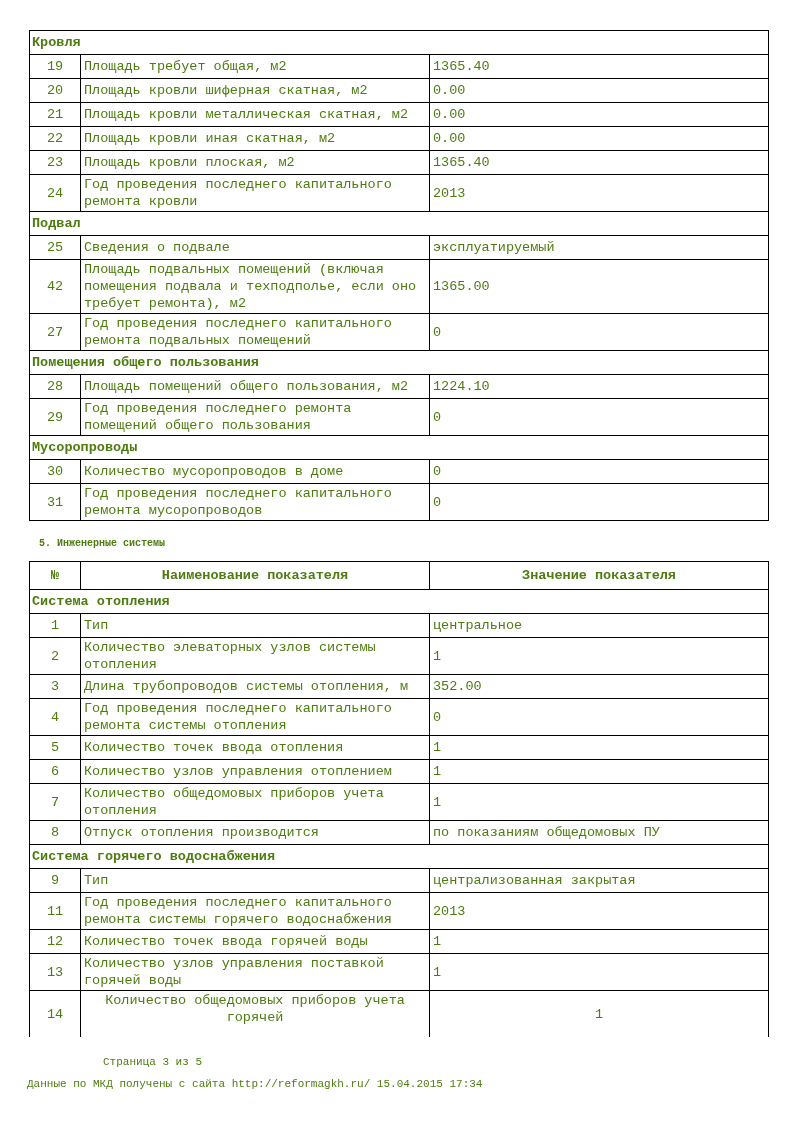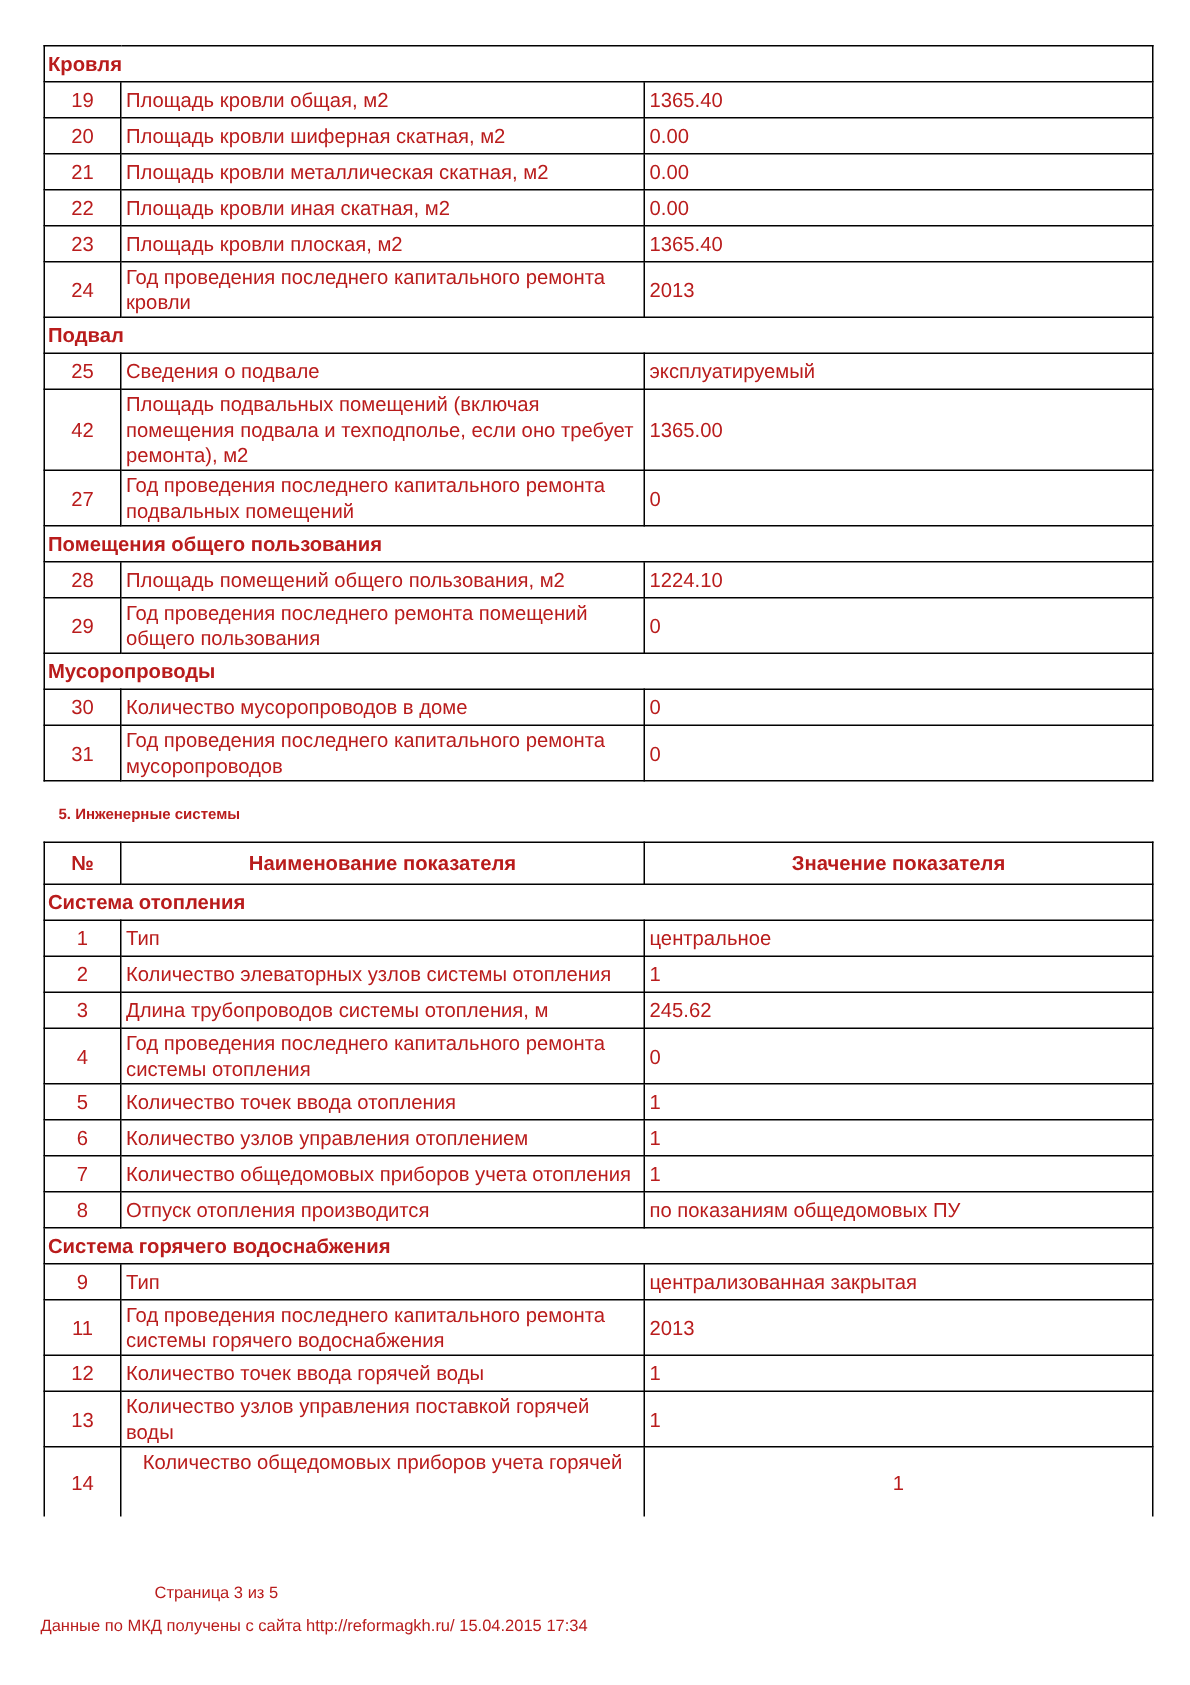--- a/index.html
+++ b/index.html
@@ -7,8 +7,8 @@
     position:relative;
     width:793px; height:1098px;
     background:#ffffff;
-    color:#b91c1c;
-    font-family:Liberation Sans, sans-serif;
+    color:#4d7c0f;
+    font-family:Liberation Mono, monospace;
     overflow:hidden;
   }
   .content {

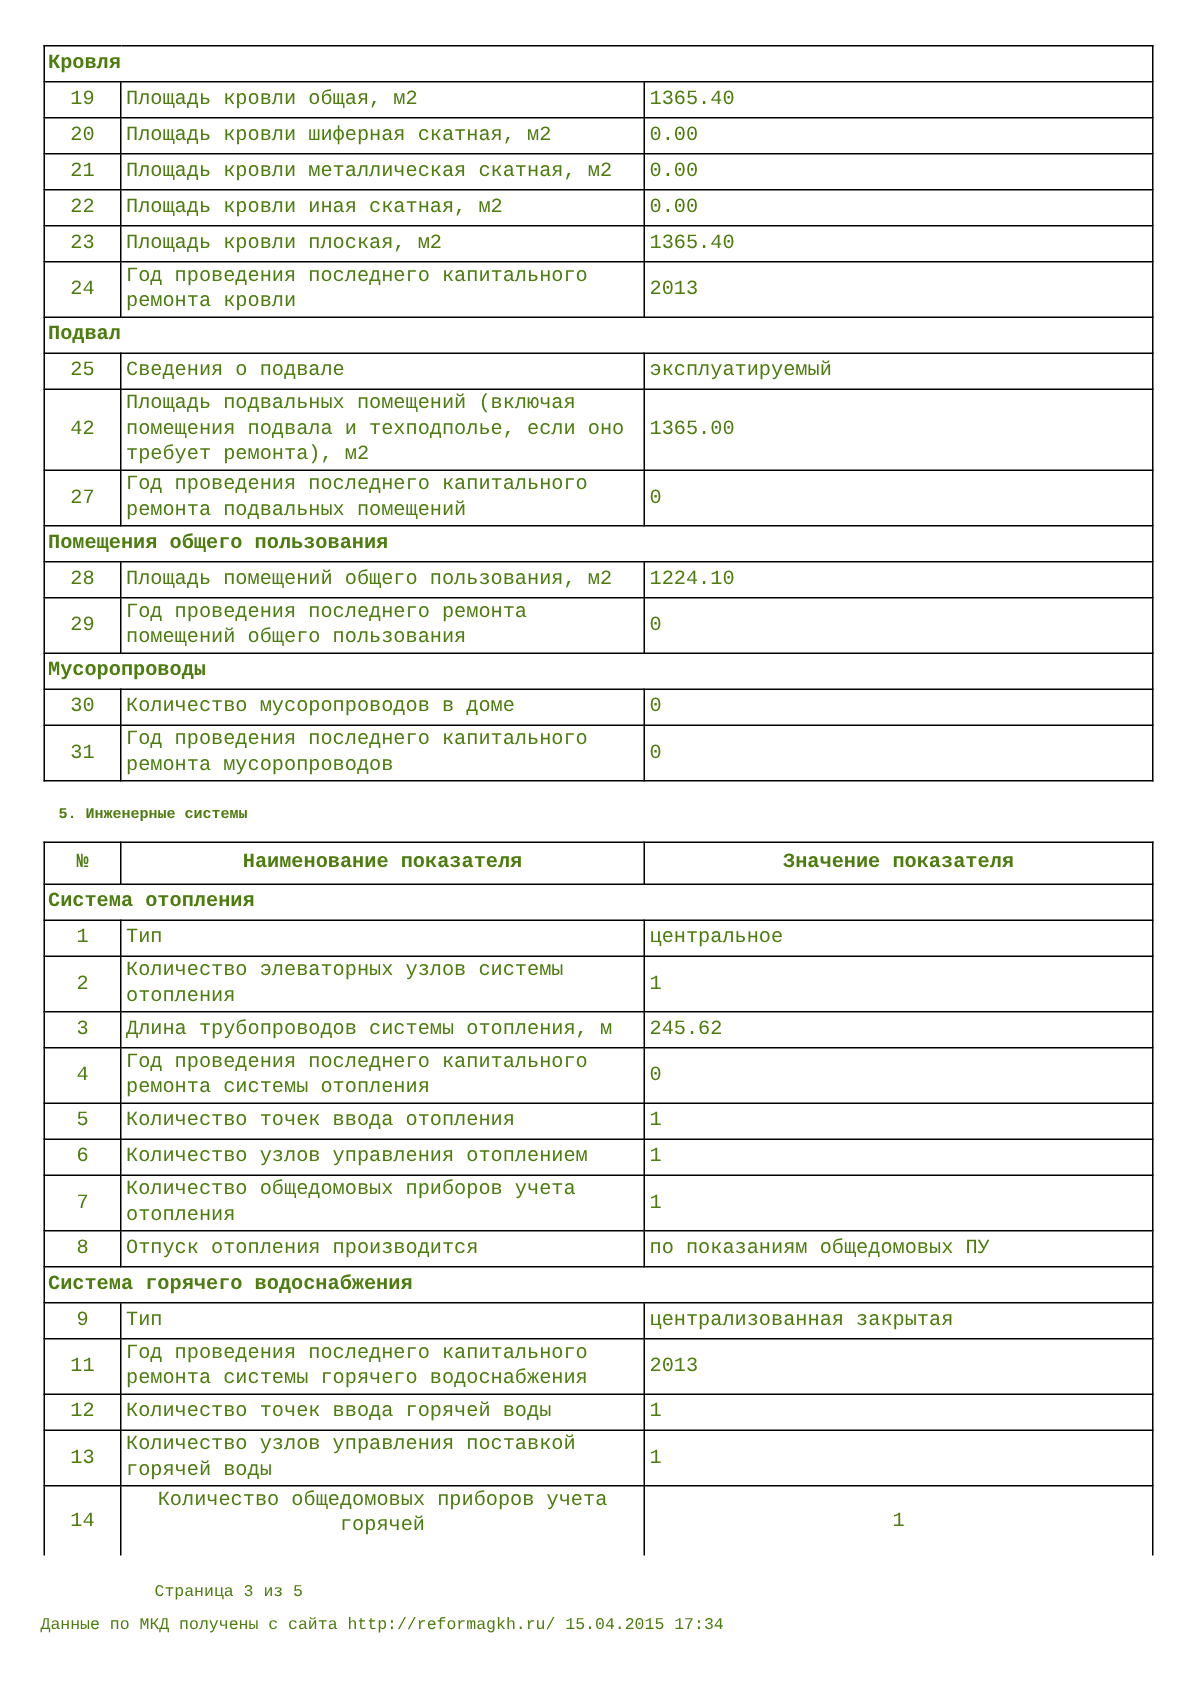--- a/index.html
+++ b/index.html
@@ -85,7 +85,7 @@
           </tr>
           <tr class="data">
             <td class="num">19</td>
-            <td class="name">Площадь кровли общая, м2</td>
+            <td class="name">Площадь требует общая, м2</td>
             <td class="val">1365.40</td>
           </tr>
           <tr class="data">

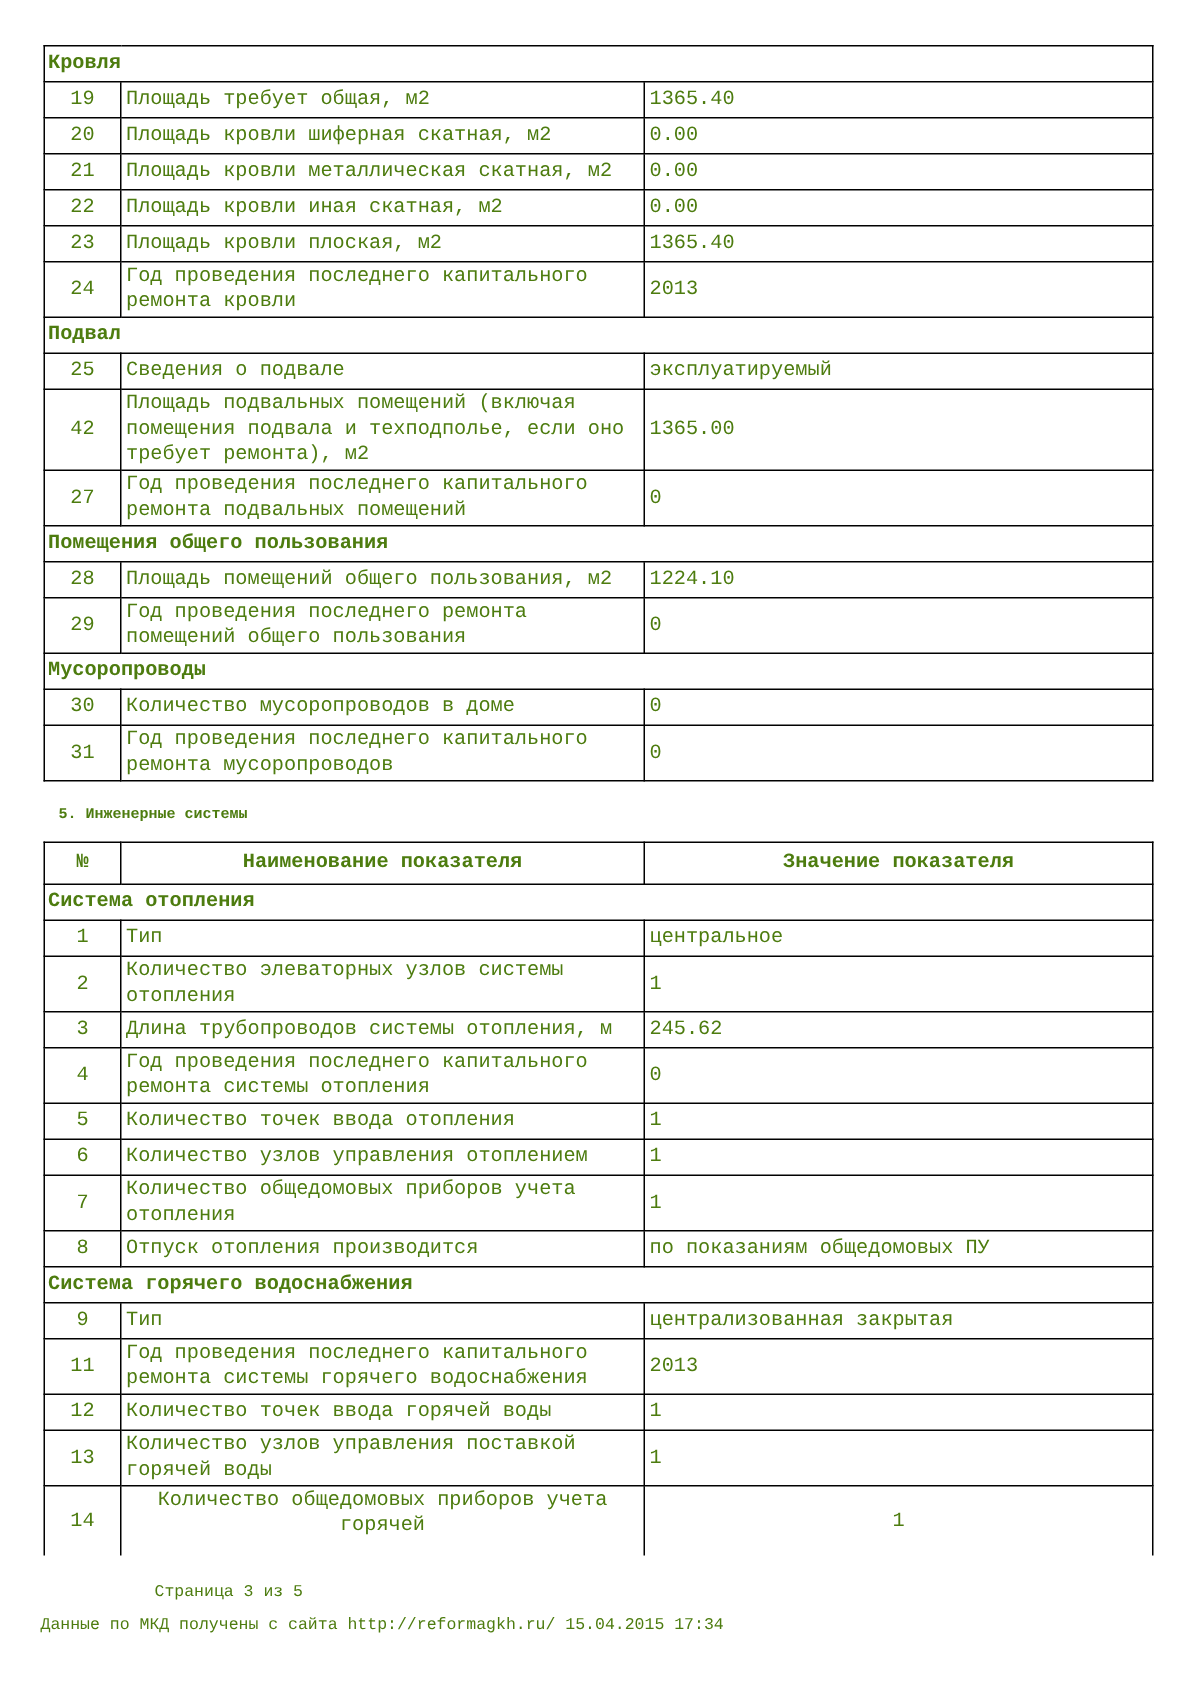--- a/index.html
+++ b/index.html
@@ -192,7 +192,7 @@
           <tr class="data">
             <td class="num">3</td>
             <td class="name">Длина трубопроводов системы отопления, м</td>
-            <td class="val">245.62</td>
+            <td class="val">352.00</td>
           </tr>
           <tr class="data">
             <td class="num">4</td>

